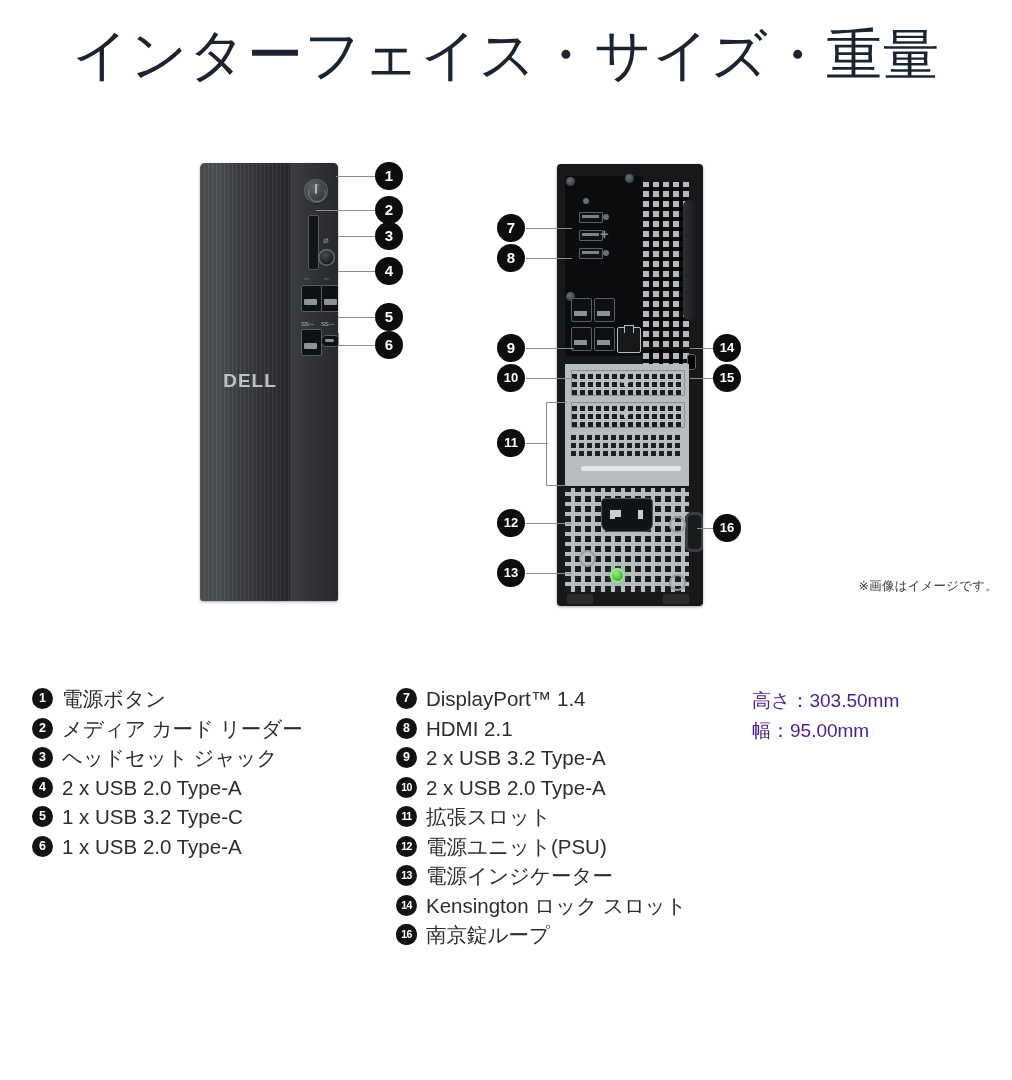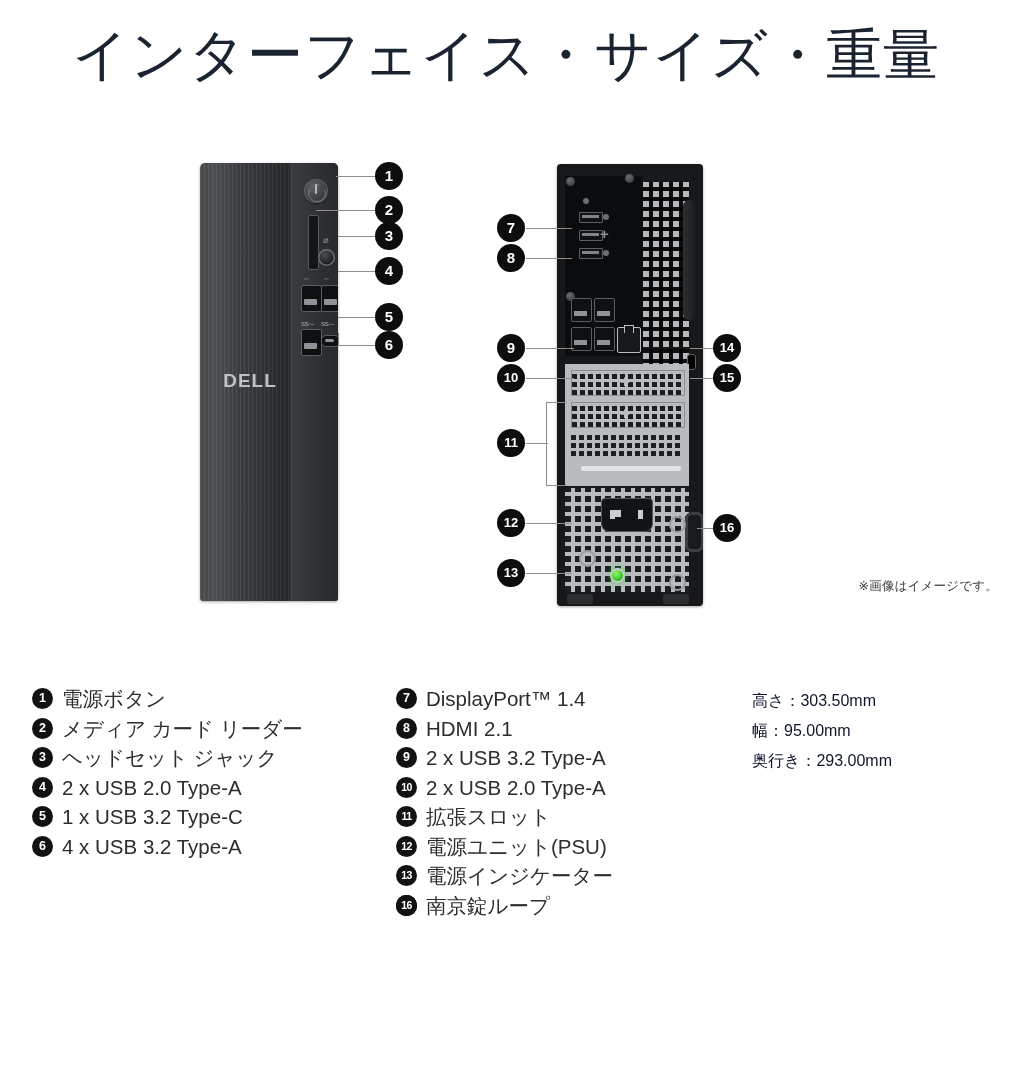--- a/index.html
+++ b/index.html
@@ -520,9 +520,9 @@
     list-style: none;
   }
   #size-list li {
-    font-size: 16px;
+    font-size: 19px;
     line-height: 30px;
-    color: #0f172a;
+    color: #4c1d95;
     white-space: nowrap;
   }
 </style>

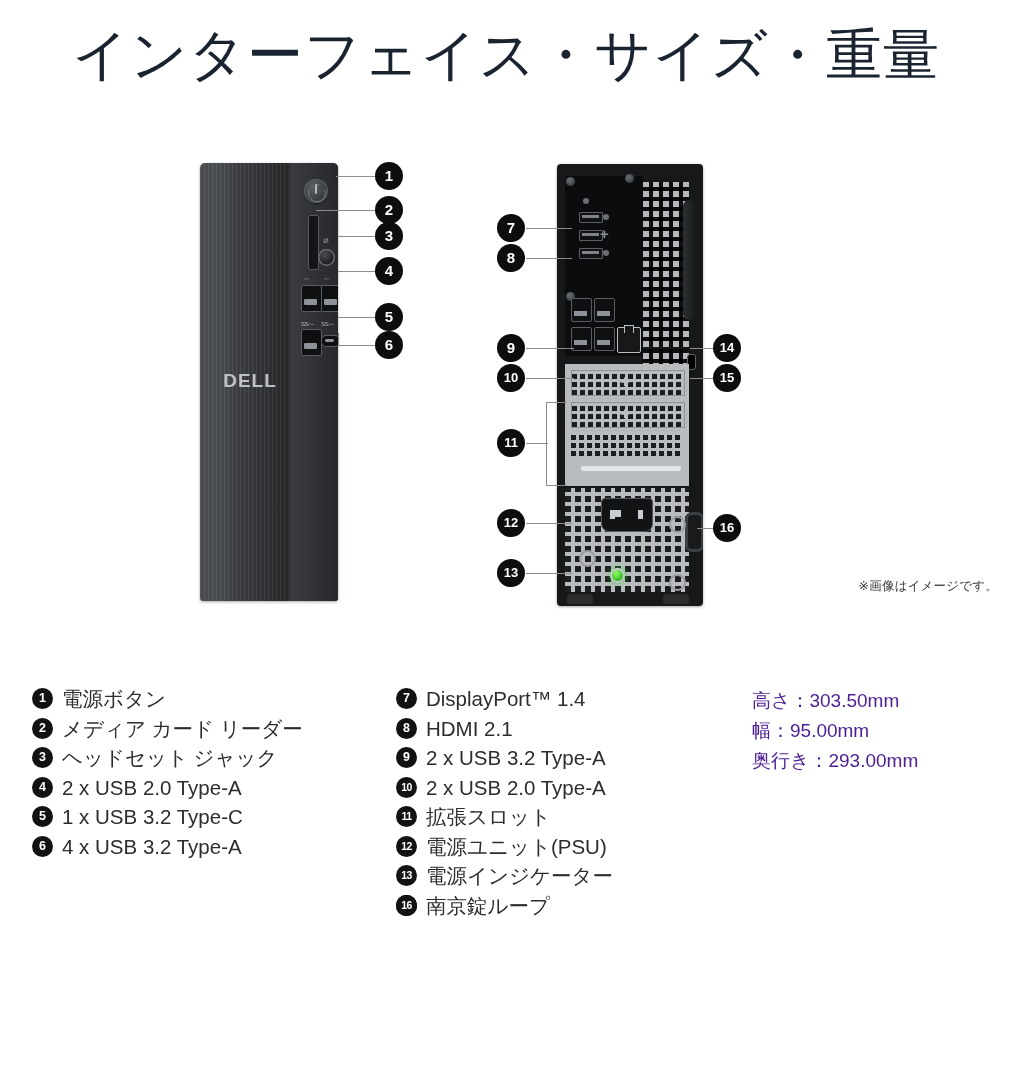--- a/index.html
+++ b/index.html
@@ -734,7 +734,6 @@
     <ul id="size-list">
       <li>高さ：303.50mm</li>
       <li>幅：95.00mm</li>
-      <li>奥行き：293.00mm</li>
     </ul>
   </div>
 

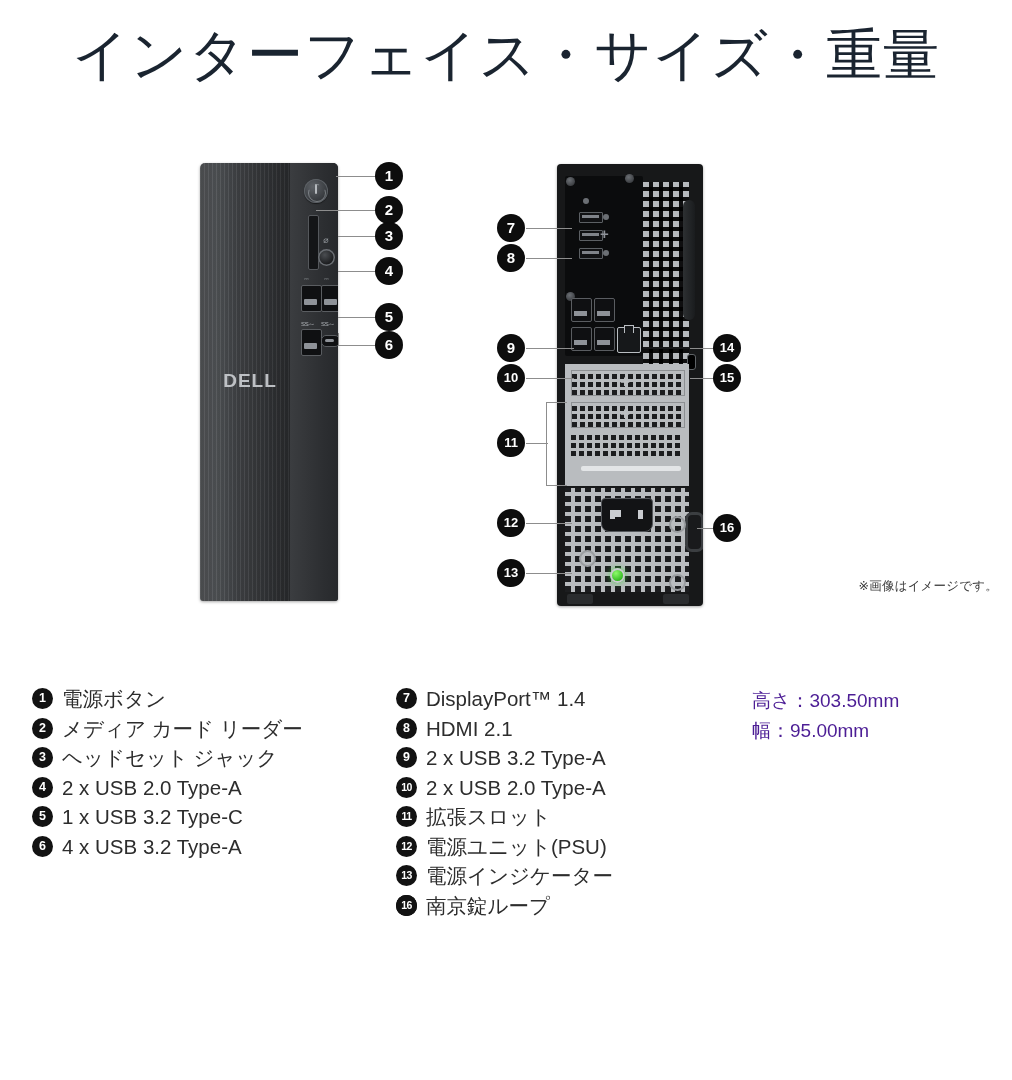--- a/index.html
+++ b/index.html
@@ -682,7 +682,7 @@
       </li>
       <li>
         <span class="num-badge">6</span>
-        <span>4 x USB 3.2 Type-A</span>
+        <span>1 x USB 2.0 Type-A</span>
       </li>
     </ul>
   </div>

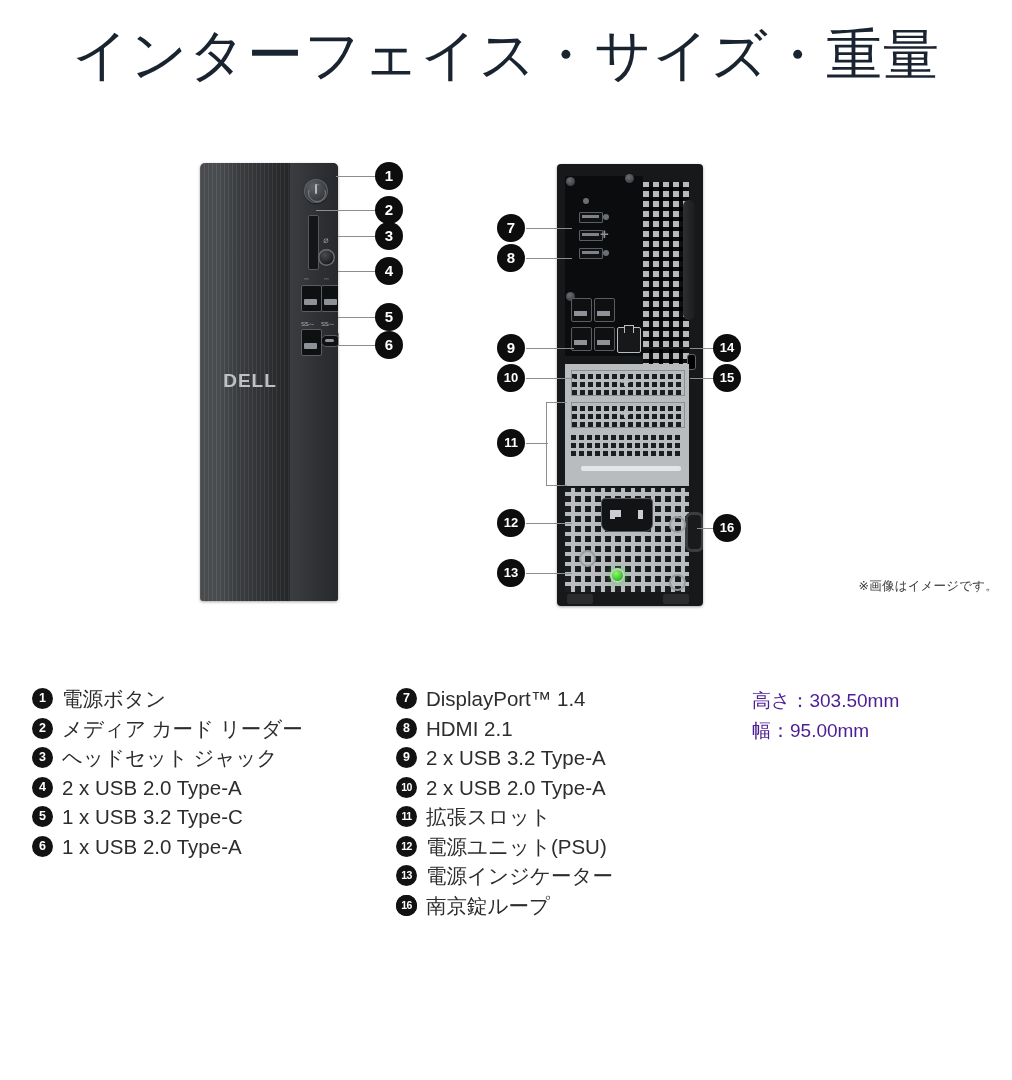--- a/index.html
+++ b/index.html
@@ -719,6 +719,7 @@
       </li>
       <li>
         <span class="num-badge two-digit">14</span>
+        <span>Kensington ロック スロット</span>
       </li>
       <li>
         <span class="num-badge two-digit">15</span>

